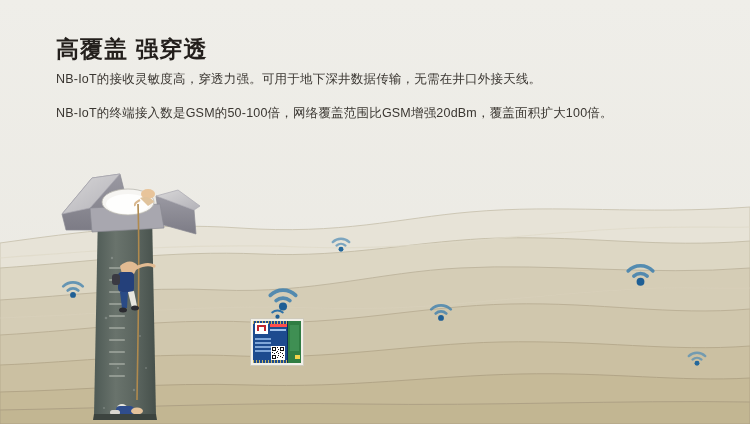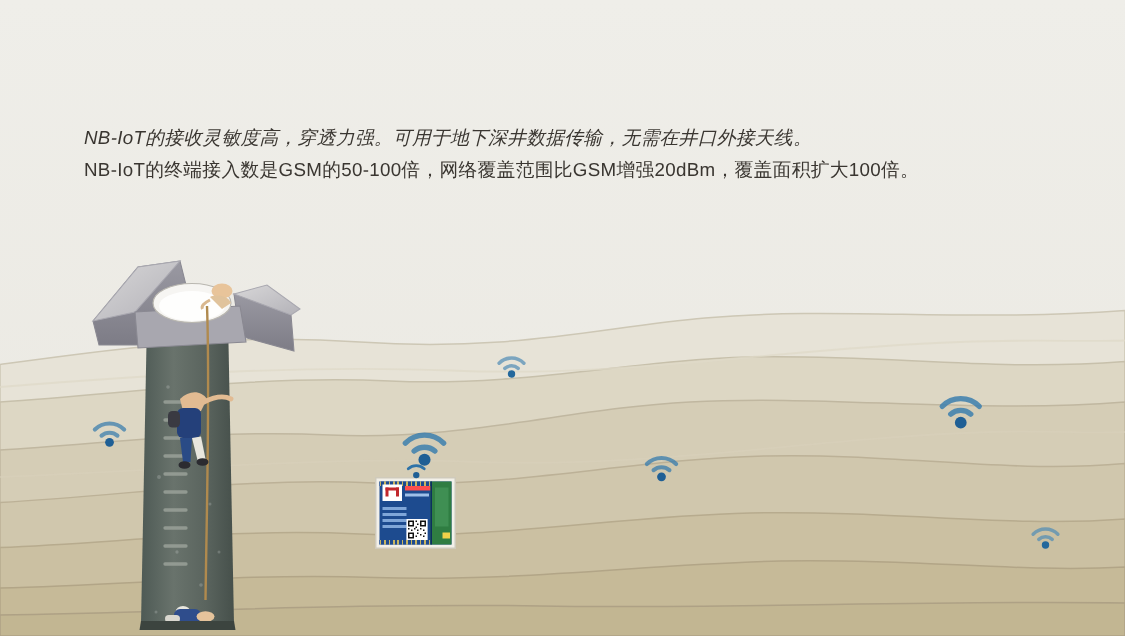--- a/index.html
+++ b/index.html
@@ -351,6 +351,7 @@
     </svg>
   </div>
 
+  <div class="title">高覆盖 强穿透</div>
   <div class="subline l1">NB-IoT的接收灵敏度高，穿透力强。可用于地下深井数据传输，无需在井口外接天线。</div>
   <div class="subline l2">NB-IoT的终端接入数是GSM的50-100倍，网络覆盖范围比GSM增强20dBm，覆盖面积扩大100倍。</div>
 

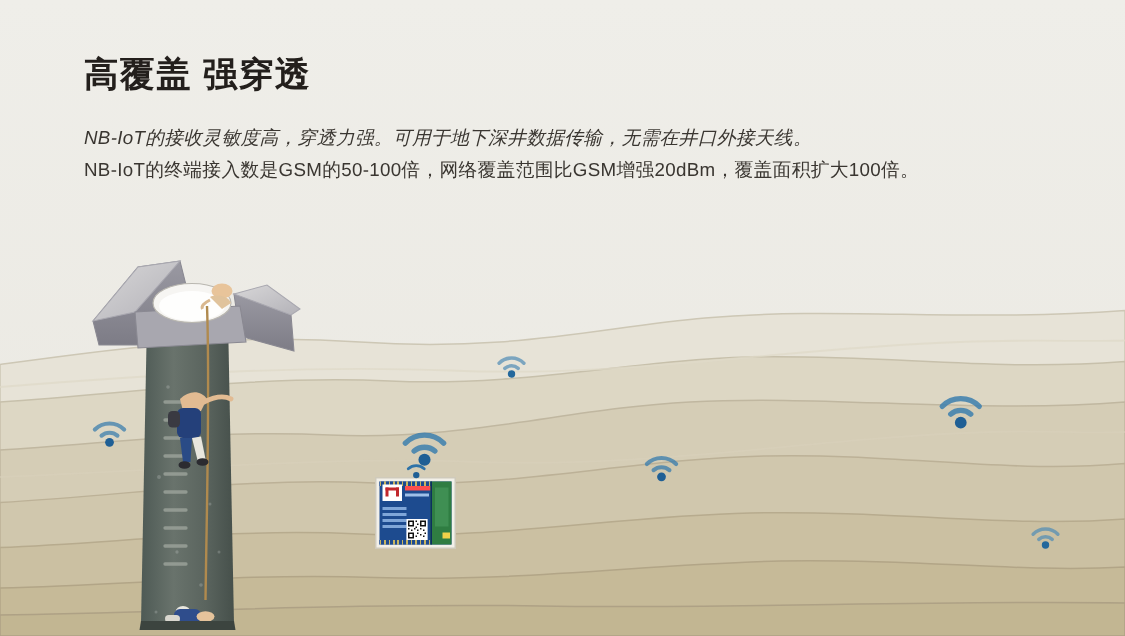--- a/index.html
+++ b/index.html
@@ -25,7 +25,7 @@
     font-size:12.5px;color:#3a3631;
     letter-spacing:.2px;white-space:nowrap;
   }
-  .subline.l1{top:84px;font-style:italic;}
+  .subline.l1{top:71px;}
   .subline.l2{top:105px;text-align:center;}
 
   

